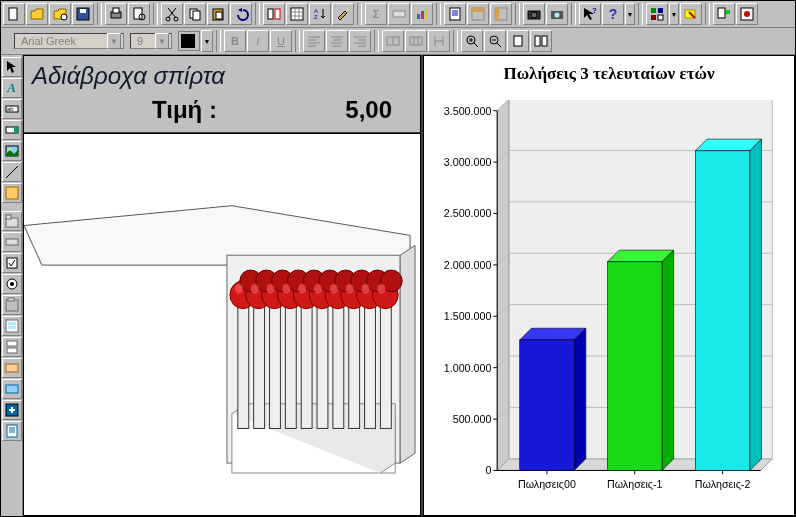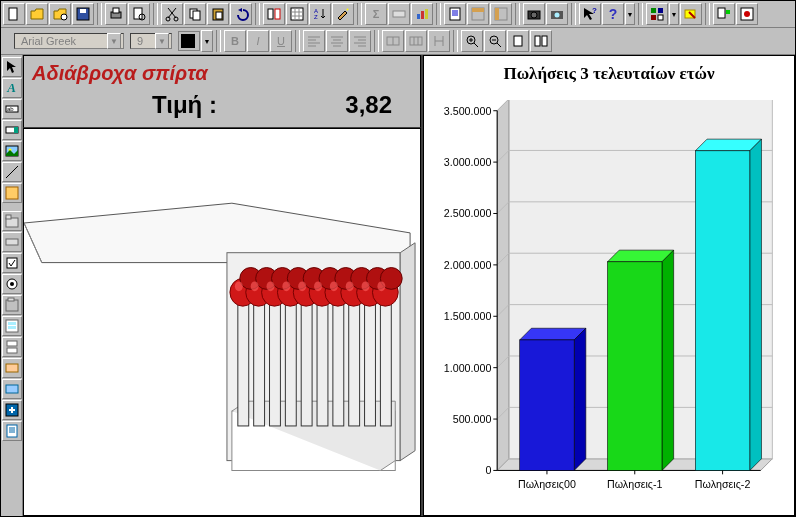--- a/index.html
+++ b/index.html
@@ -98,8 +98,8 @@
     padding: 4px 8px 8px 8px;
   }
   .prod-title {
-    font-size: 20px; font-weight: bold; font-style: italic;
-    color: #b91c1c;
+    font-size: 24px; font-weight: normal; font-style: italic;
+    color: #0f172a;
     margin: 2px 0 6px 0;
   }
   .price-row {

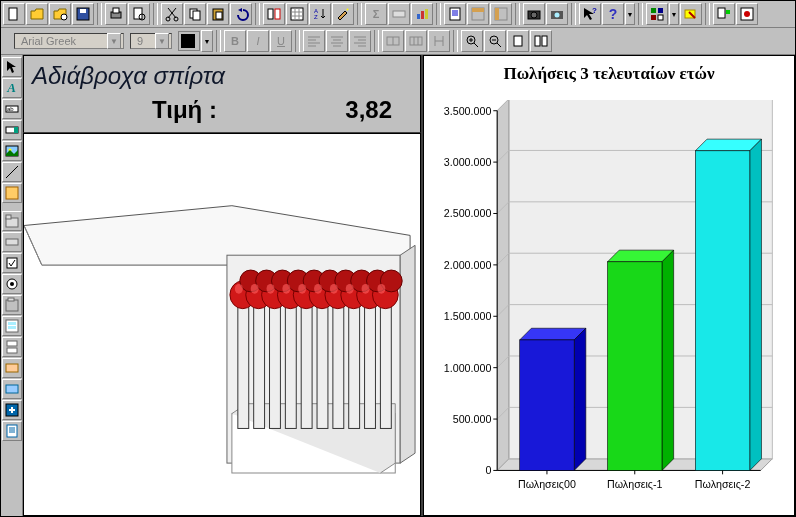--- a/index.html
+++ b/index.html
@@ -508,7 +508,7 @@
         <div class="prod-title">Αδιάβροχα σπίρτα</div>
         <div class="price-row">
           <span>Τιμή :</span>
-          <span>3,82</span>
+          <span>5,00</span>
         </div>
       </div>
       <div class="image-box">

